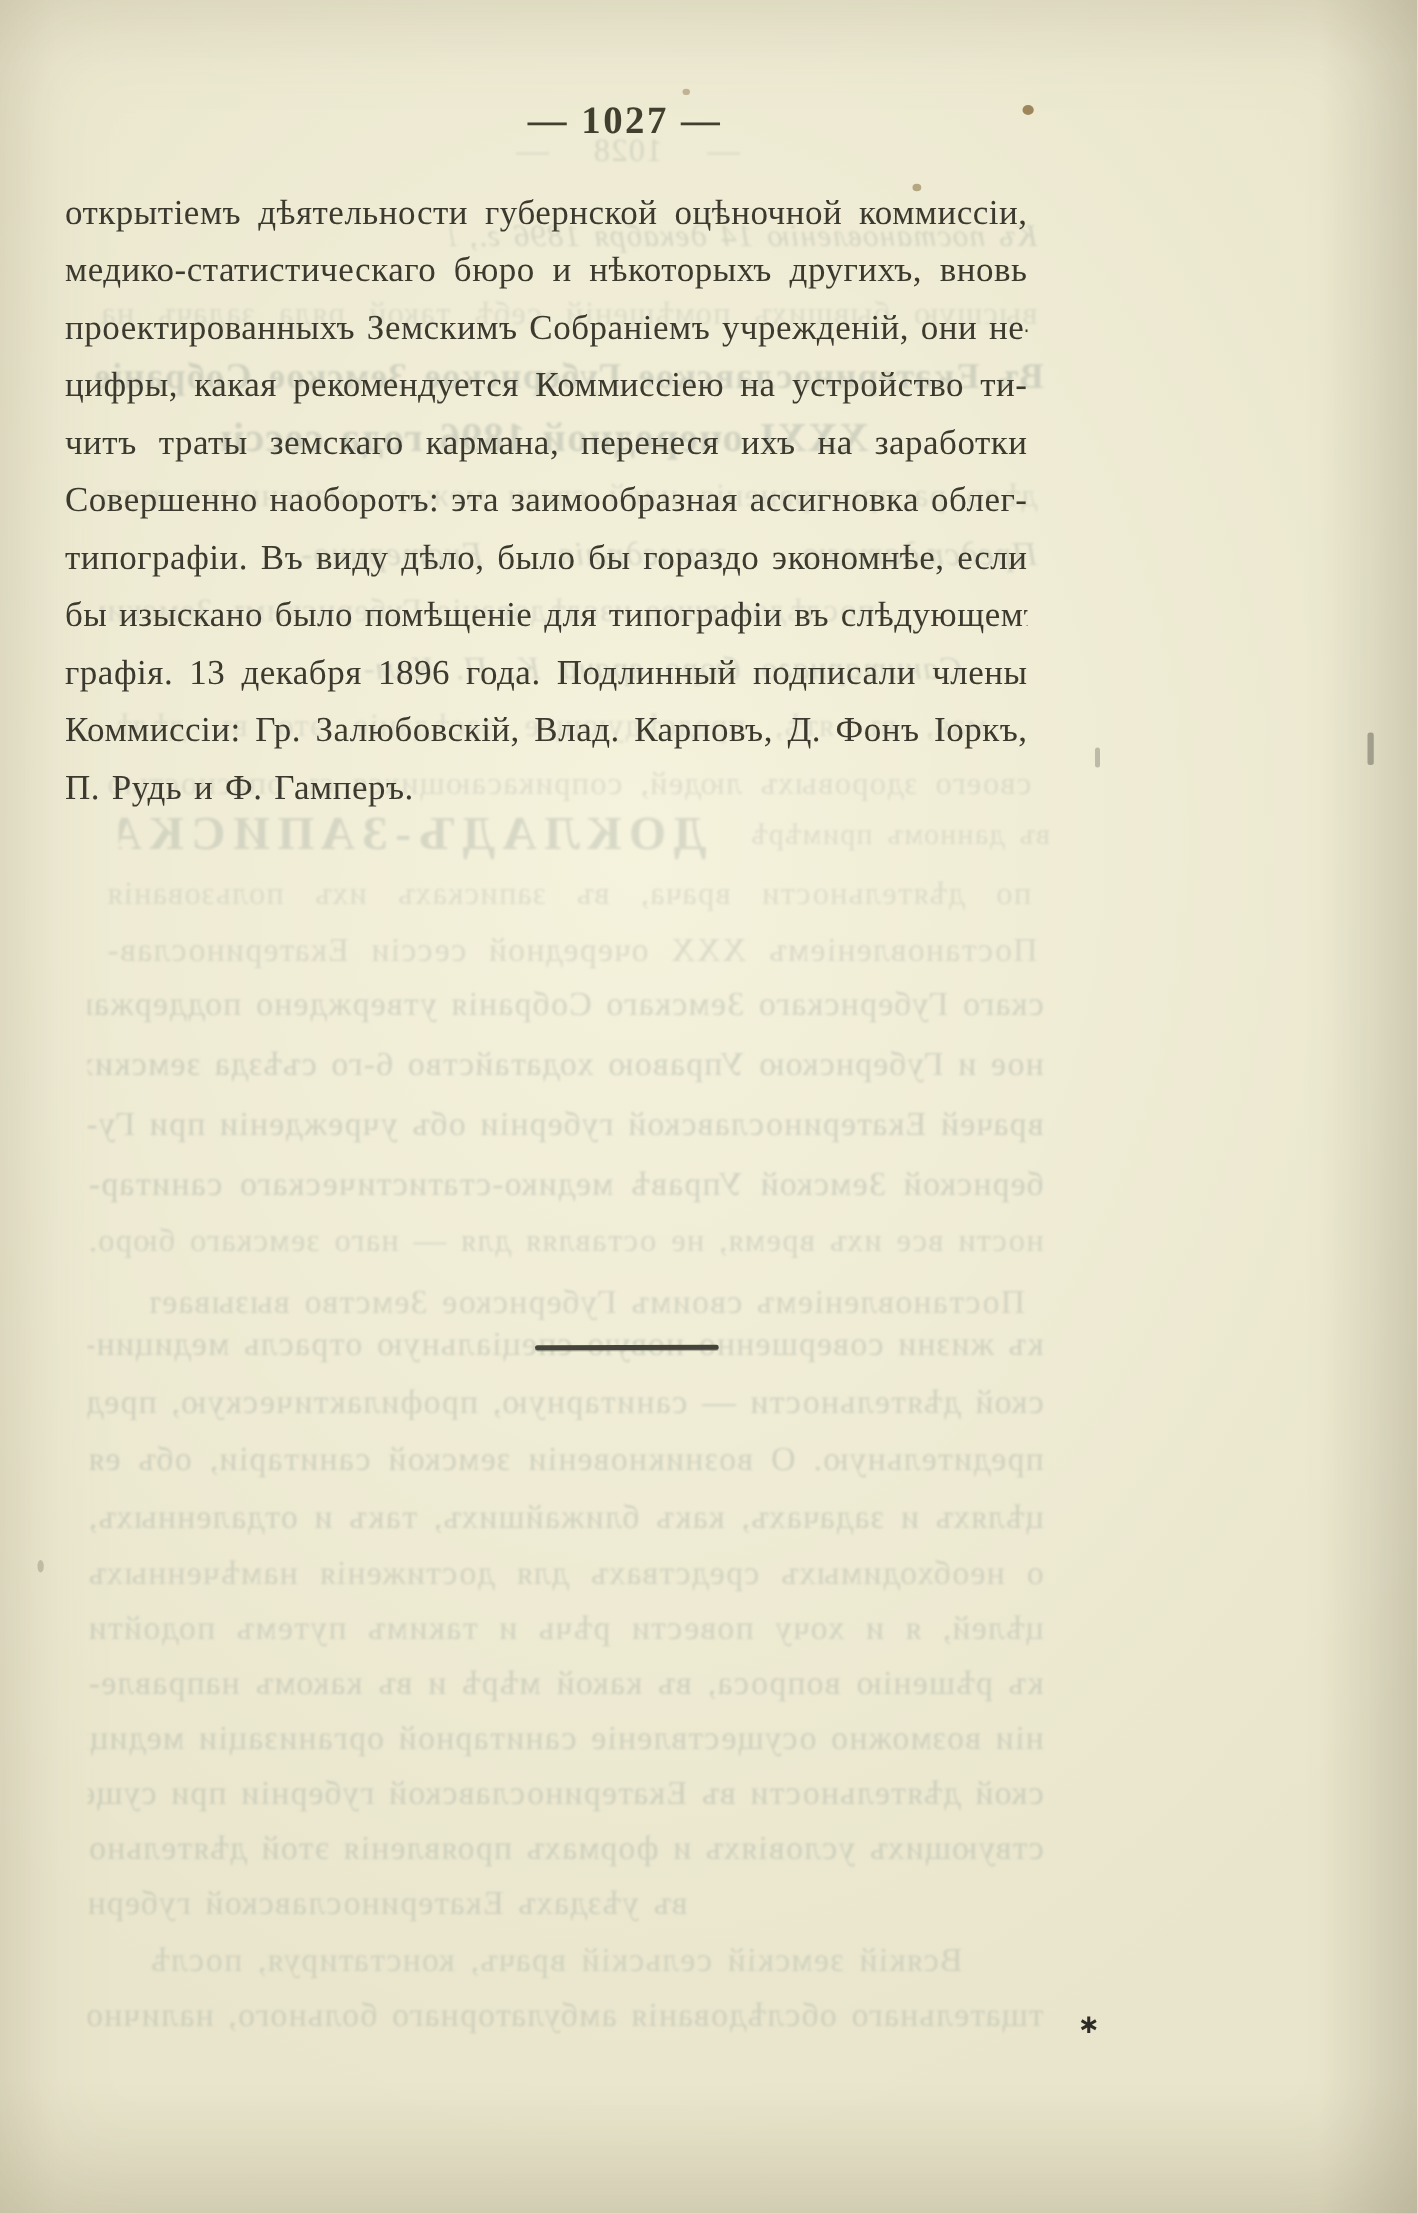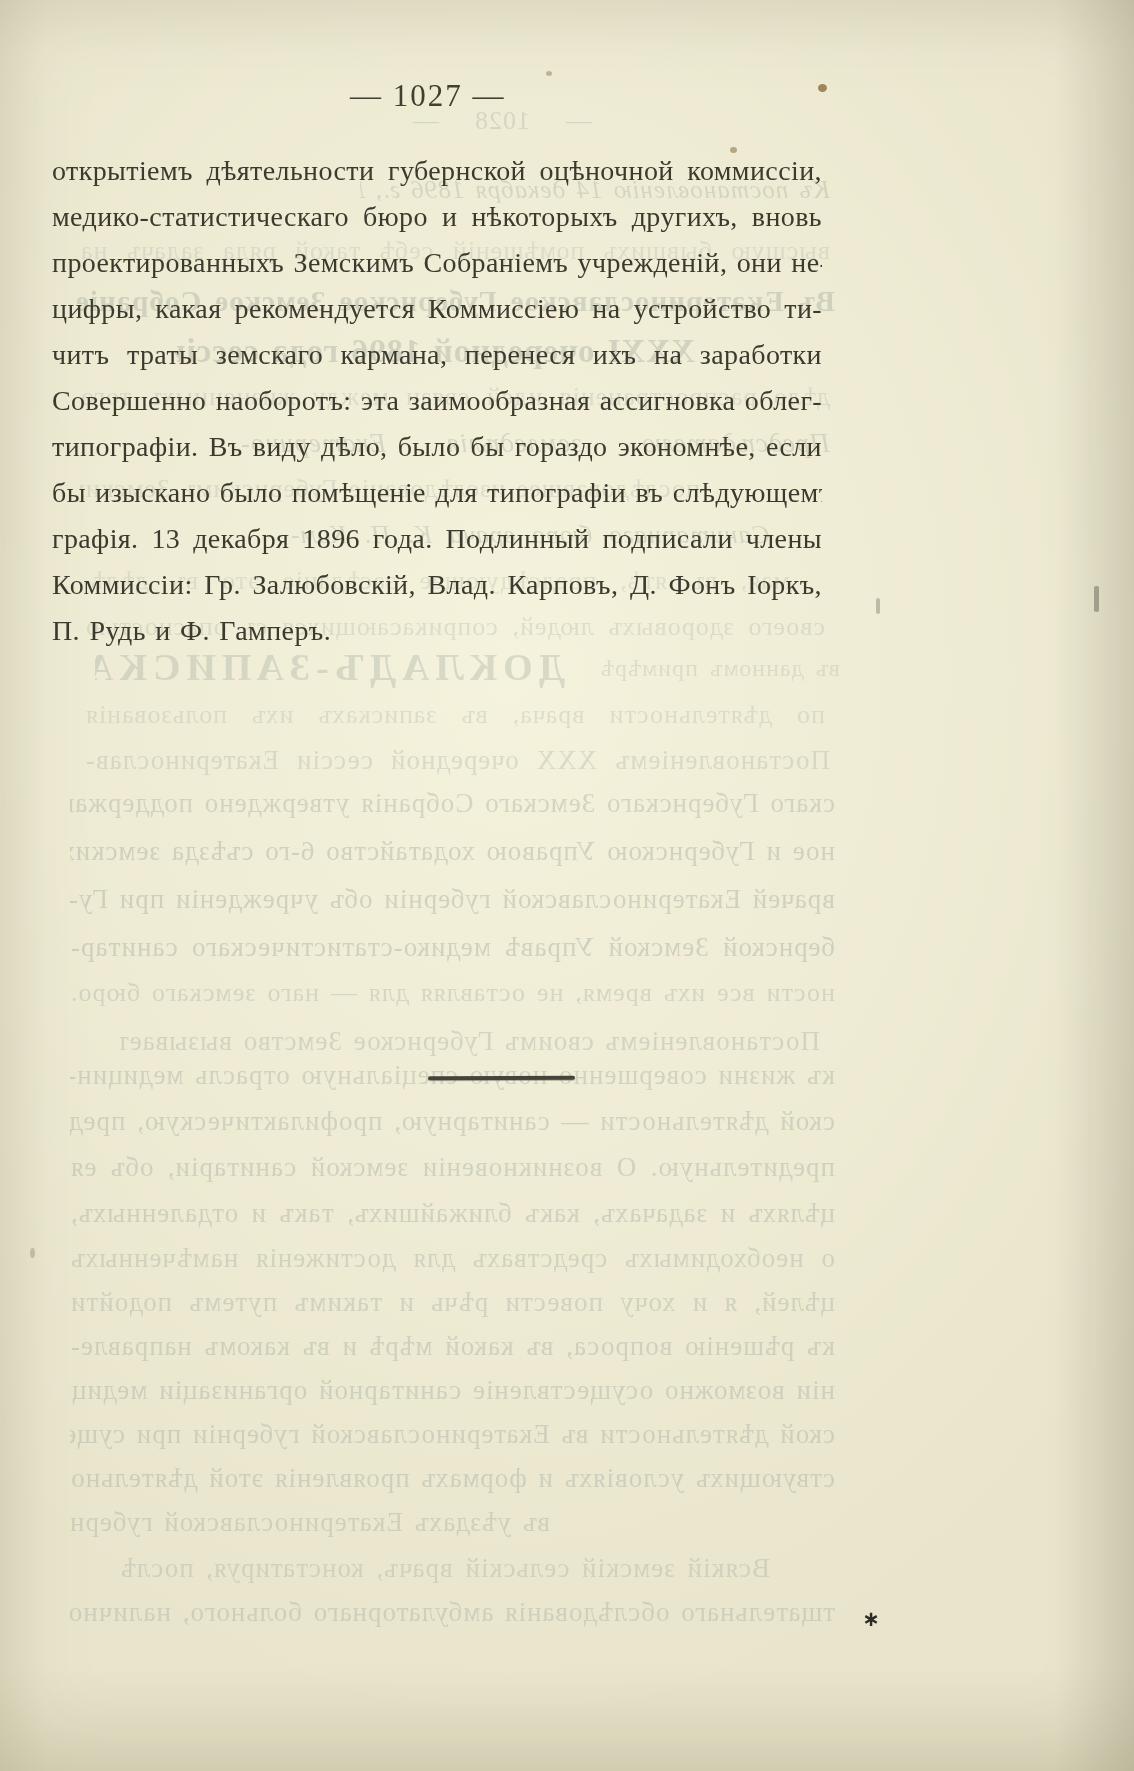--- a/index.html
+++ b/index.html
@@ -16,7 +16,7 @@
   }
   .header{
     position:absolute;top:78px;left:350px;width:300px;height:40px;
-    text-align:left;font-size:31px;letter-spacing:2px;color:#41402f;
+    text-align:center;font-size:31px;letter-spacing:2px;color:#41402f;font-weight:bold;
   }
   .paragraph{
     position:absolute;top:148px;left:52px;width:770px;

